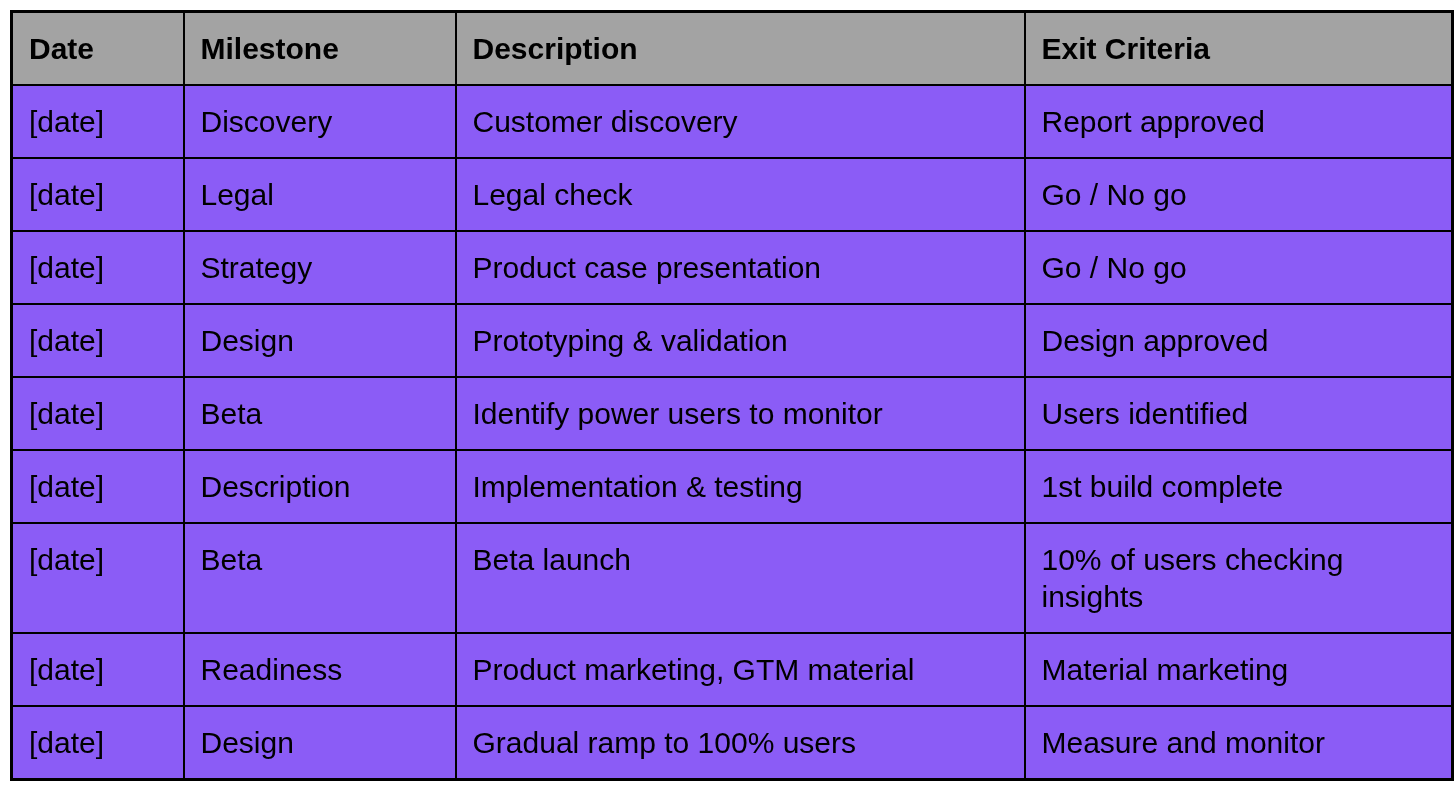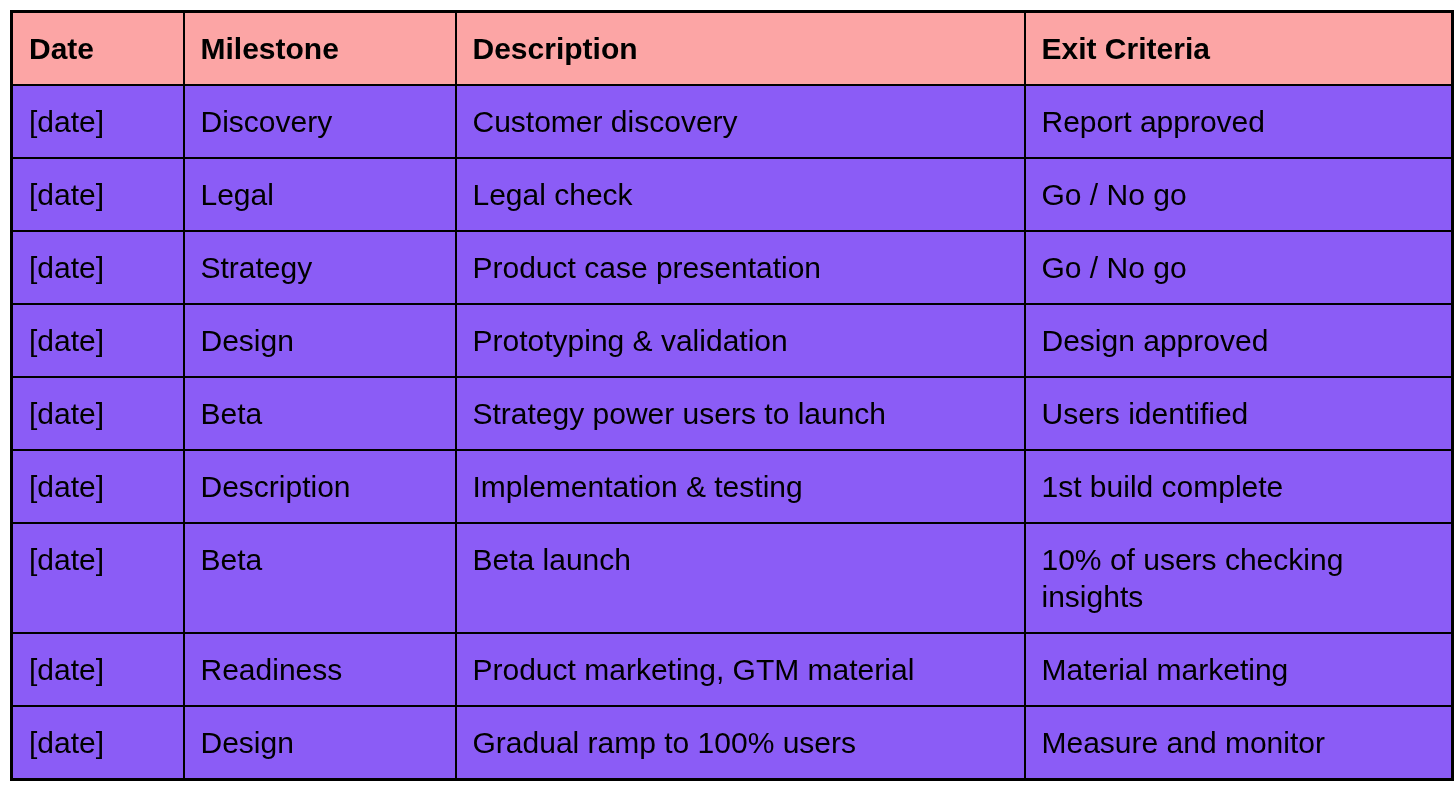--- a/index.html
+++ b/index.html
@@ -33,7 +33,7 @@
     overflow-wrap: break-word;
   }
   table.milestone-table th {
-    background: #fca5a5;
+    background: #a3a3a3;
     font-weight: bold;
     height: 37px; 
   }

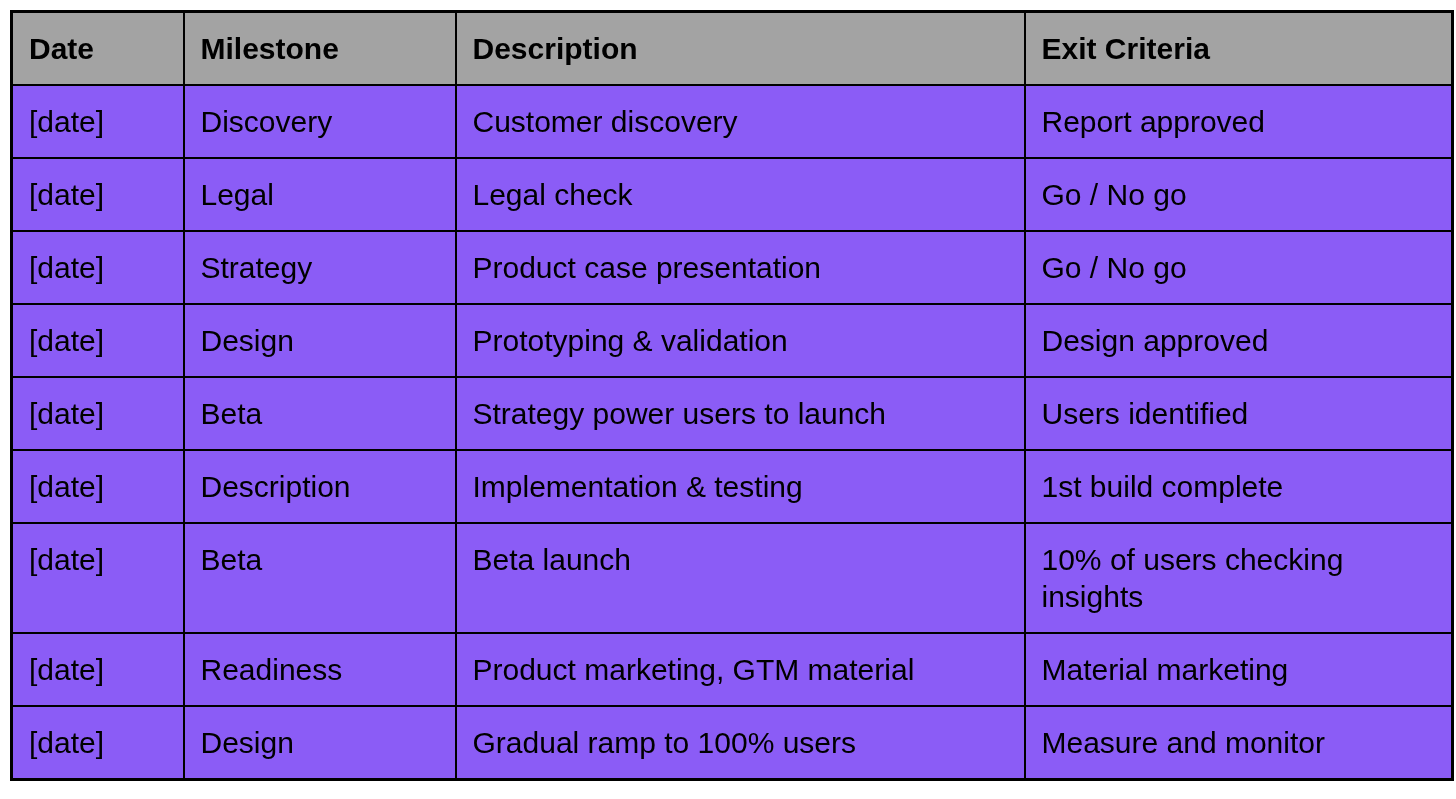--- a/index.html
+++ b/index.html
@@ -94,7 +94,7 @@
       <tr>
         <td>[date]</td>
         <td>Beta</td>
-        <td>Strategy power users to launch</td>
+        <td>Identify power users to monitor</td>
         <td>Users identified</td>
       </tr>
       <tr>

